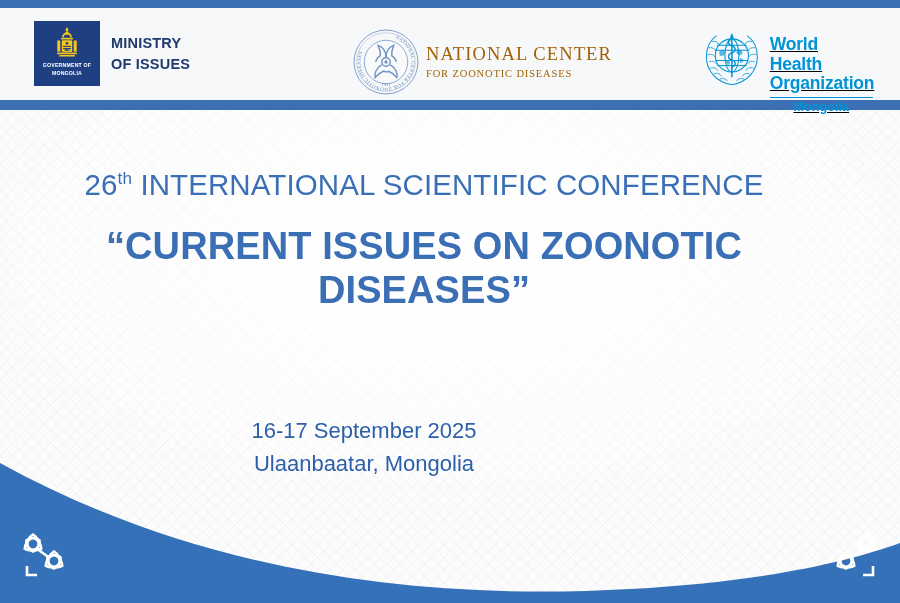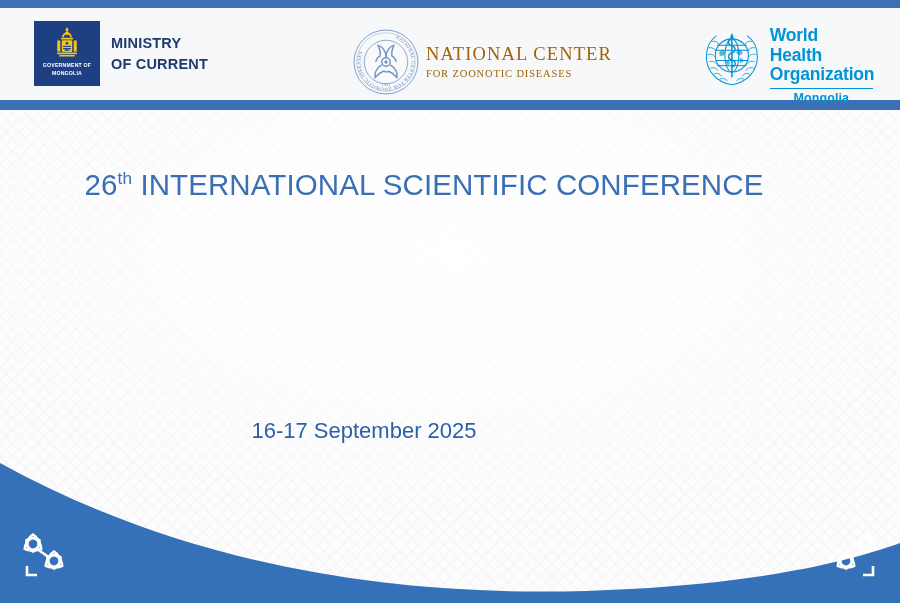--- a/index.html
+++ b/index.html
@@ -132,7 +132,8 @@
   .who-emblem { width: 64px; height: 64px; display: block; }
   .who-text {
     margin-left: 6px;
-    margin-top: 0;
+    margin-top: 9px;
+    text-decoration: underline;
   }
   .who-name {
     color: #0093d5;

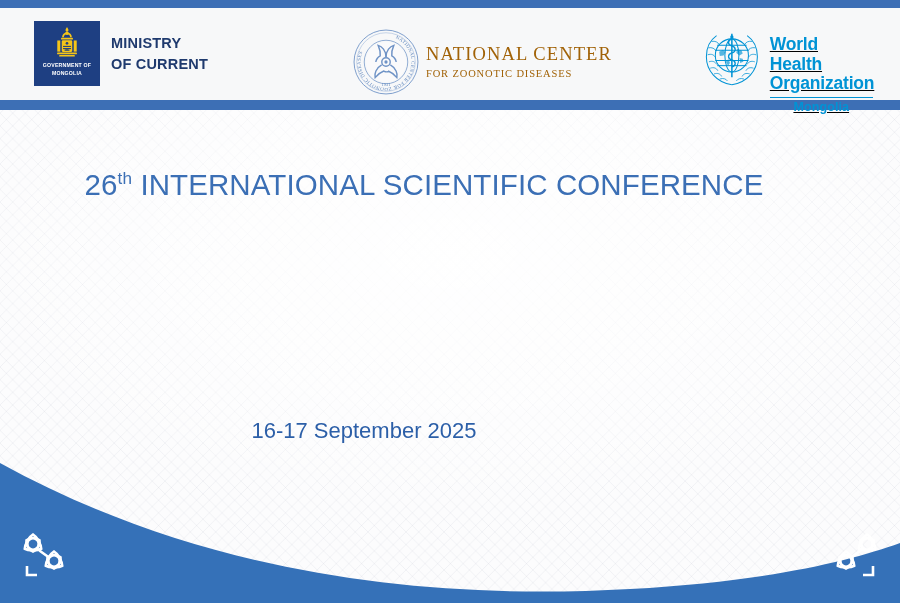--- a/index.html
+++ b/index.html
@@ -259,7 +259,7 @@
       </div>
       <div class="moh-label">
         <div>MINISTRY</div>
-        <div>OF CURRENT</div>
+        <div>OF ISSUES</div>
       </div>
     </div>
 

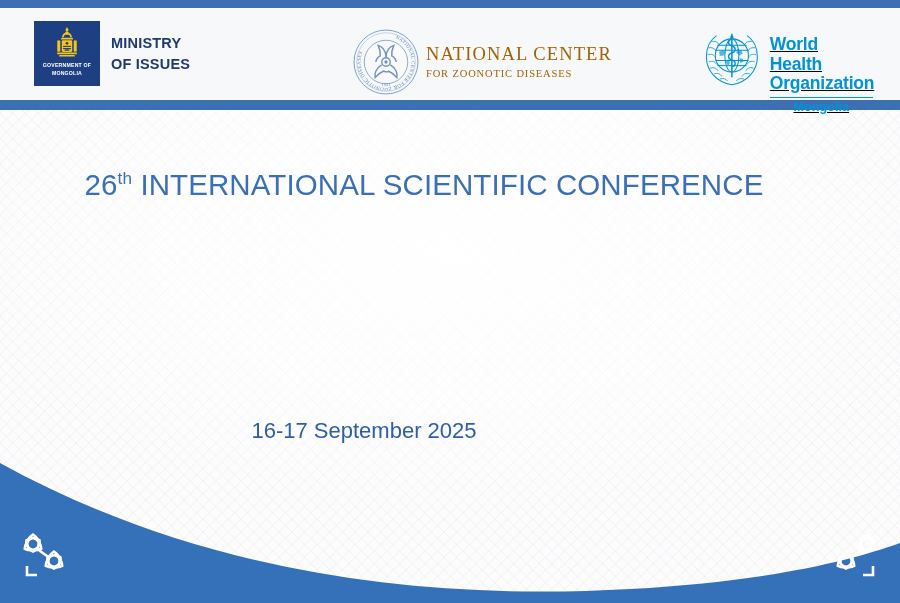--- a/index.html
+++ b/index.html
@@ -353,6 +353,10 @@
 
   <div class="title-block">
     <div class="line-1"><span>26</span><sup>th</sup>&nbsp;<span>INTERNATIONAL SCIENTIFIC CONFERENCE</span></div>
+    <div class="line-2">
+      <div>“CURRENT ISSUES ON ZOONOTIC</div>
+      <div>DISEASES”</div>
+    </div>
   </div>
 
   <div class="meta-block">

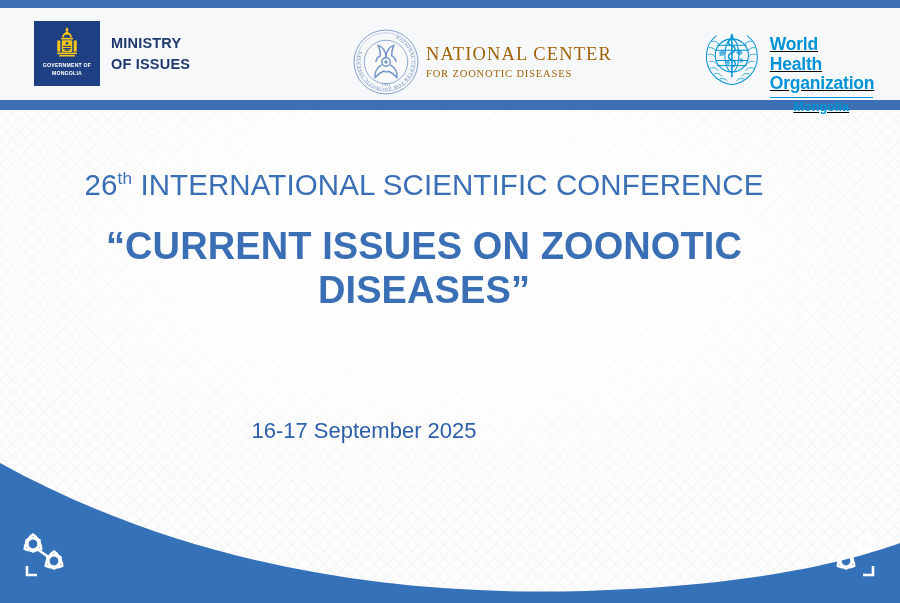--- a/index.html
+++ b/index.html
@@ -361,6 +361,7 @@
 
   <div class="meta-block">
     <div class="meta-date">16-17 September 2025</div>
+    <div class="meta-place">Ulaanbaatar, Mongolia</div>
   </div>
 
   <div class="footer-wave">

